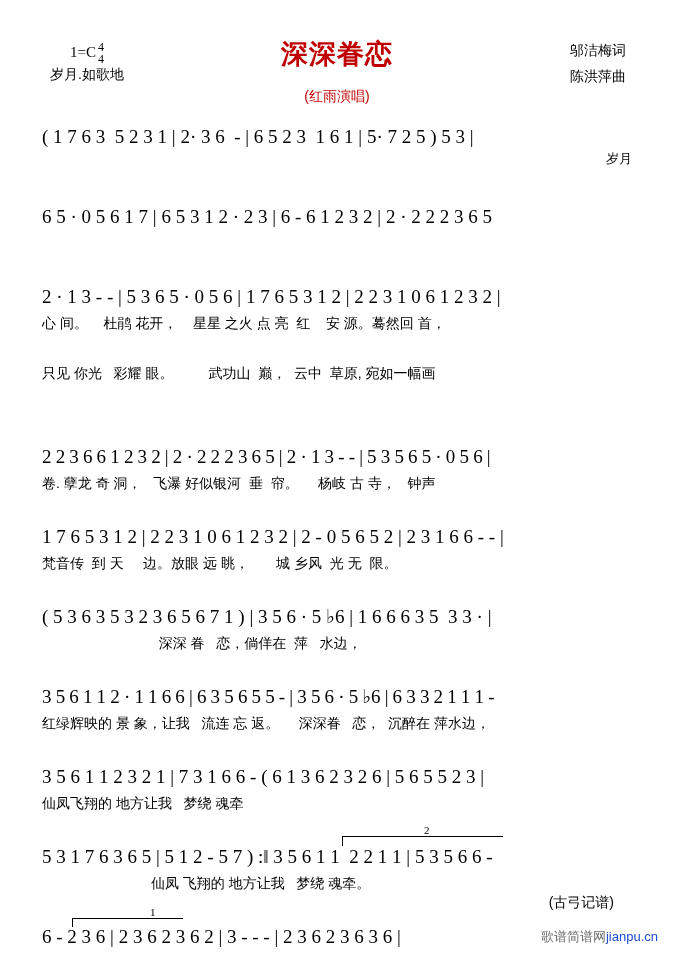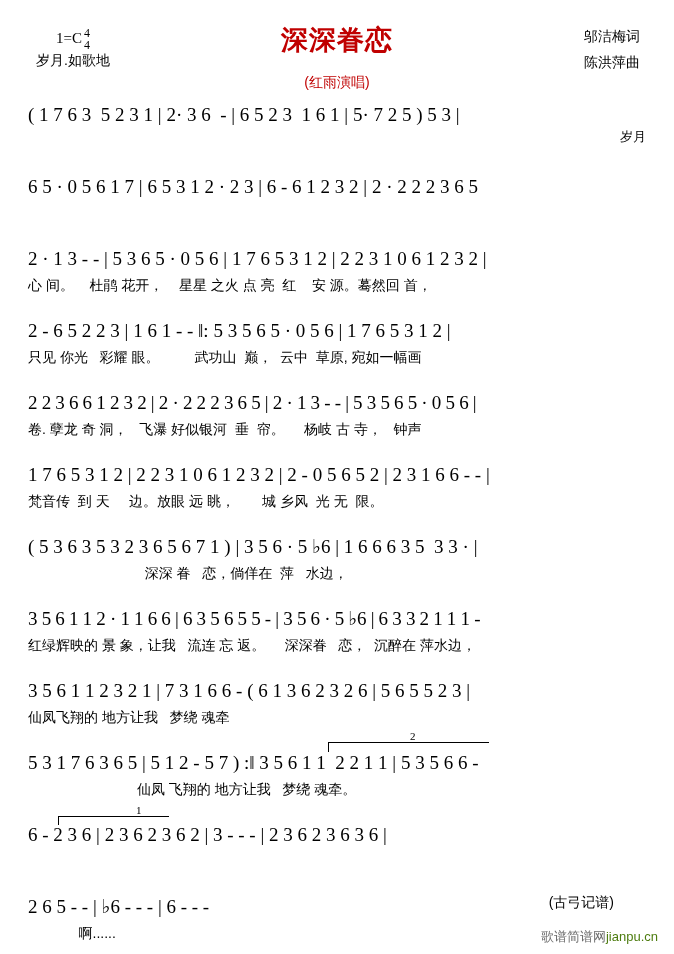--- a/index.html
+++ b/index.html
@@ -20,7 +20,7 @@
     width: 674px;
     height: 954px;
     box-sizing: border-box;
-    padding: 0;
+    padding: 14px;
   }
 
   

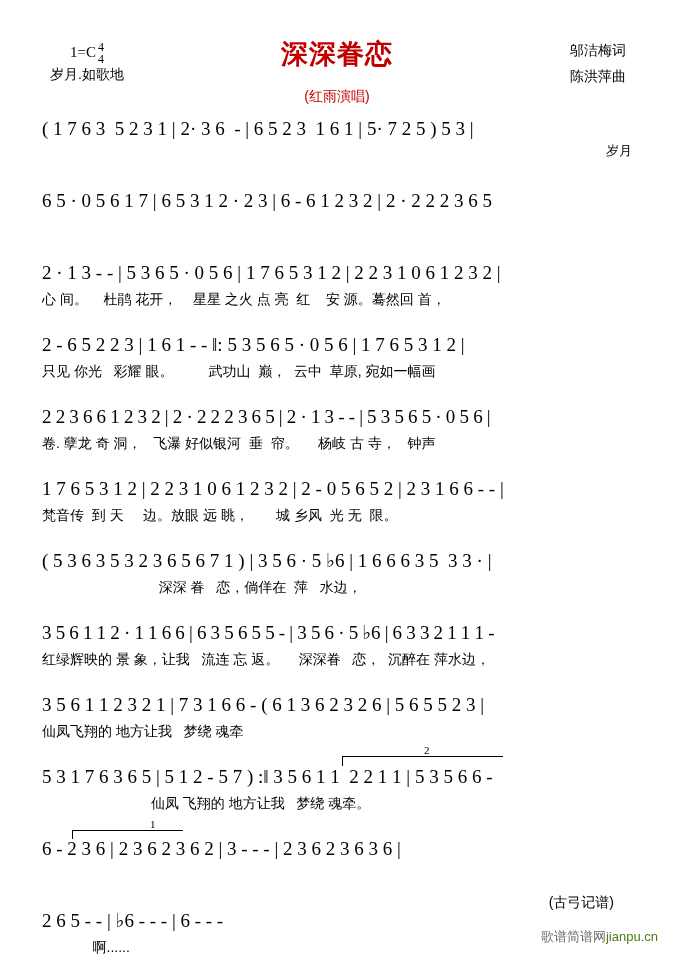--- a/index.html
+++ b/index.html
@@ -91,7 +91,7 @@
   
   .system {
     position: relative;
-    margin: 8px 28px;
+    margin: 16px 28px;
     height: 64px;
   }
   .notes {

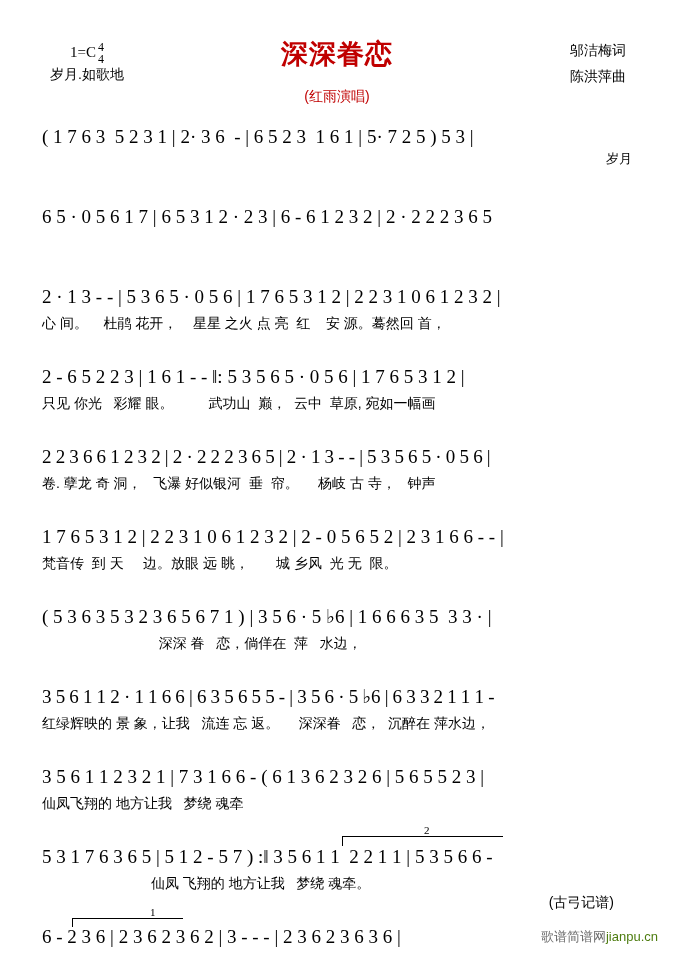--- a/index.html
+++ b/index.html
@@ -164,7 +164,6 @@
   </div>
 
   <div class="system">
-    <div class="notes">2 - 6 5 2 2 3 | 1 6 1 - - ‖: 5 3 5 6 5 · 0 5 6 | 1 7 6 5 3 1 2 |</div>
     <div class="lyrics">只见 你光   彩耀 眼。         武功山  巅，  云中  草原, 宛如一幅画</div>
   </div>
 

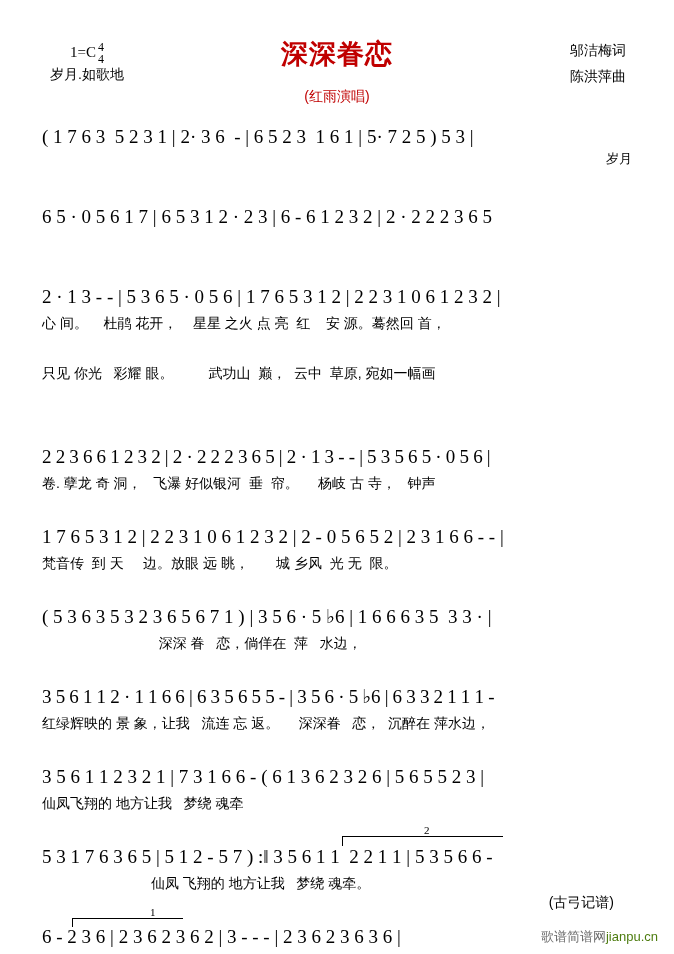--- a/index.html
+++ b/index.html
@@ -130,7 +130,7 @@
     color: #6b6b6b;
     font-family: "Liberation Sans", sans-serif;
   }
-  .watermark .cn { color: #4d7c0f; }
+  .watermark .cn { color: #1d4ed8; }
 </style>
 </head>
 <body>

